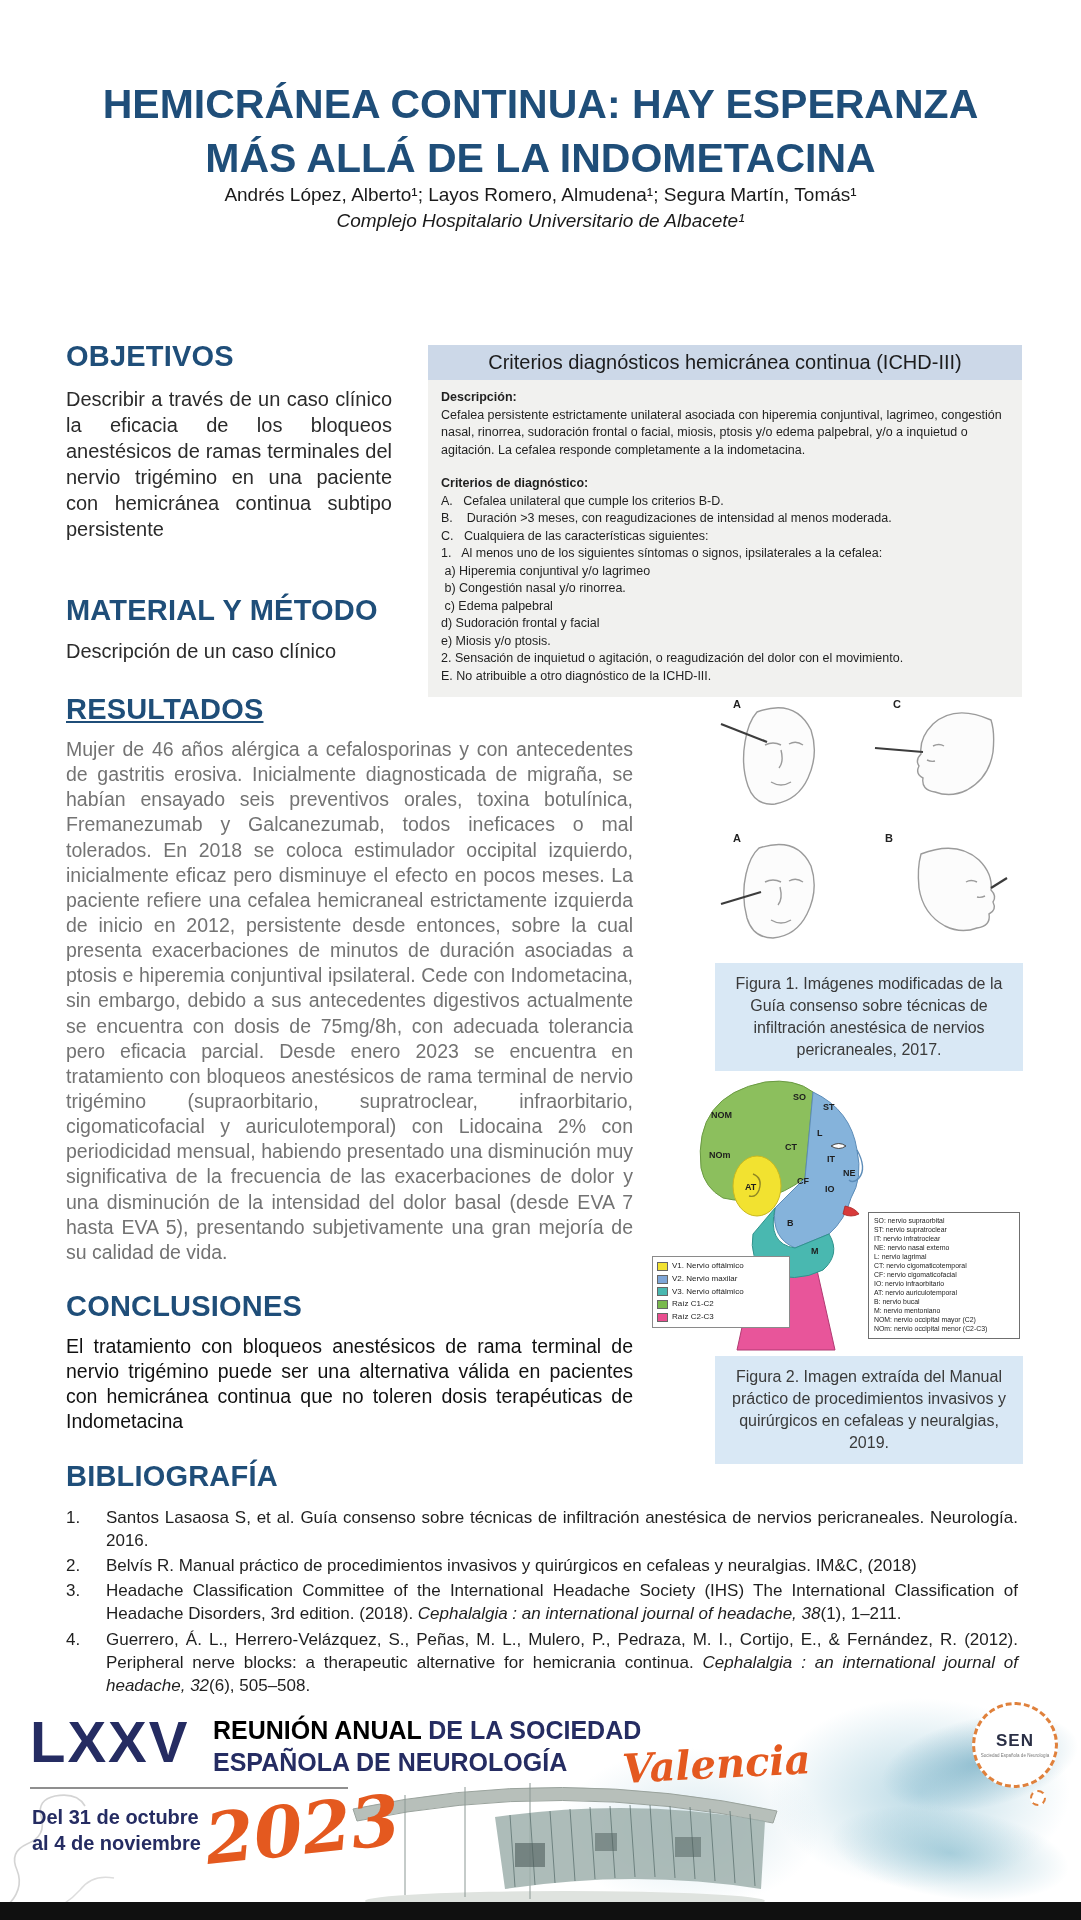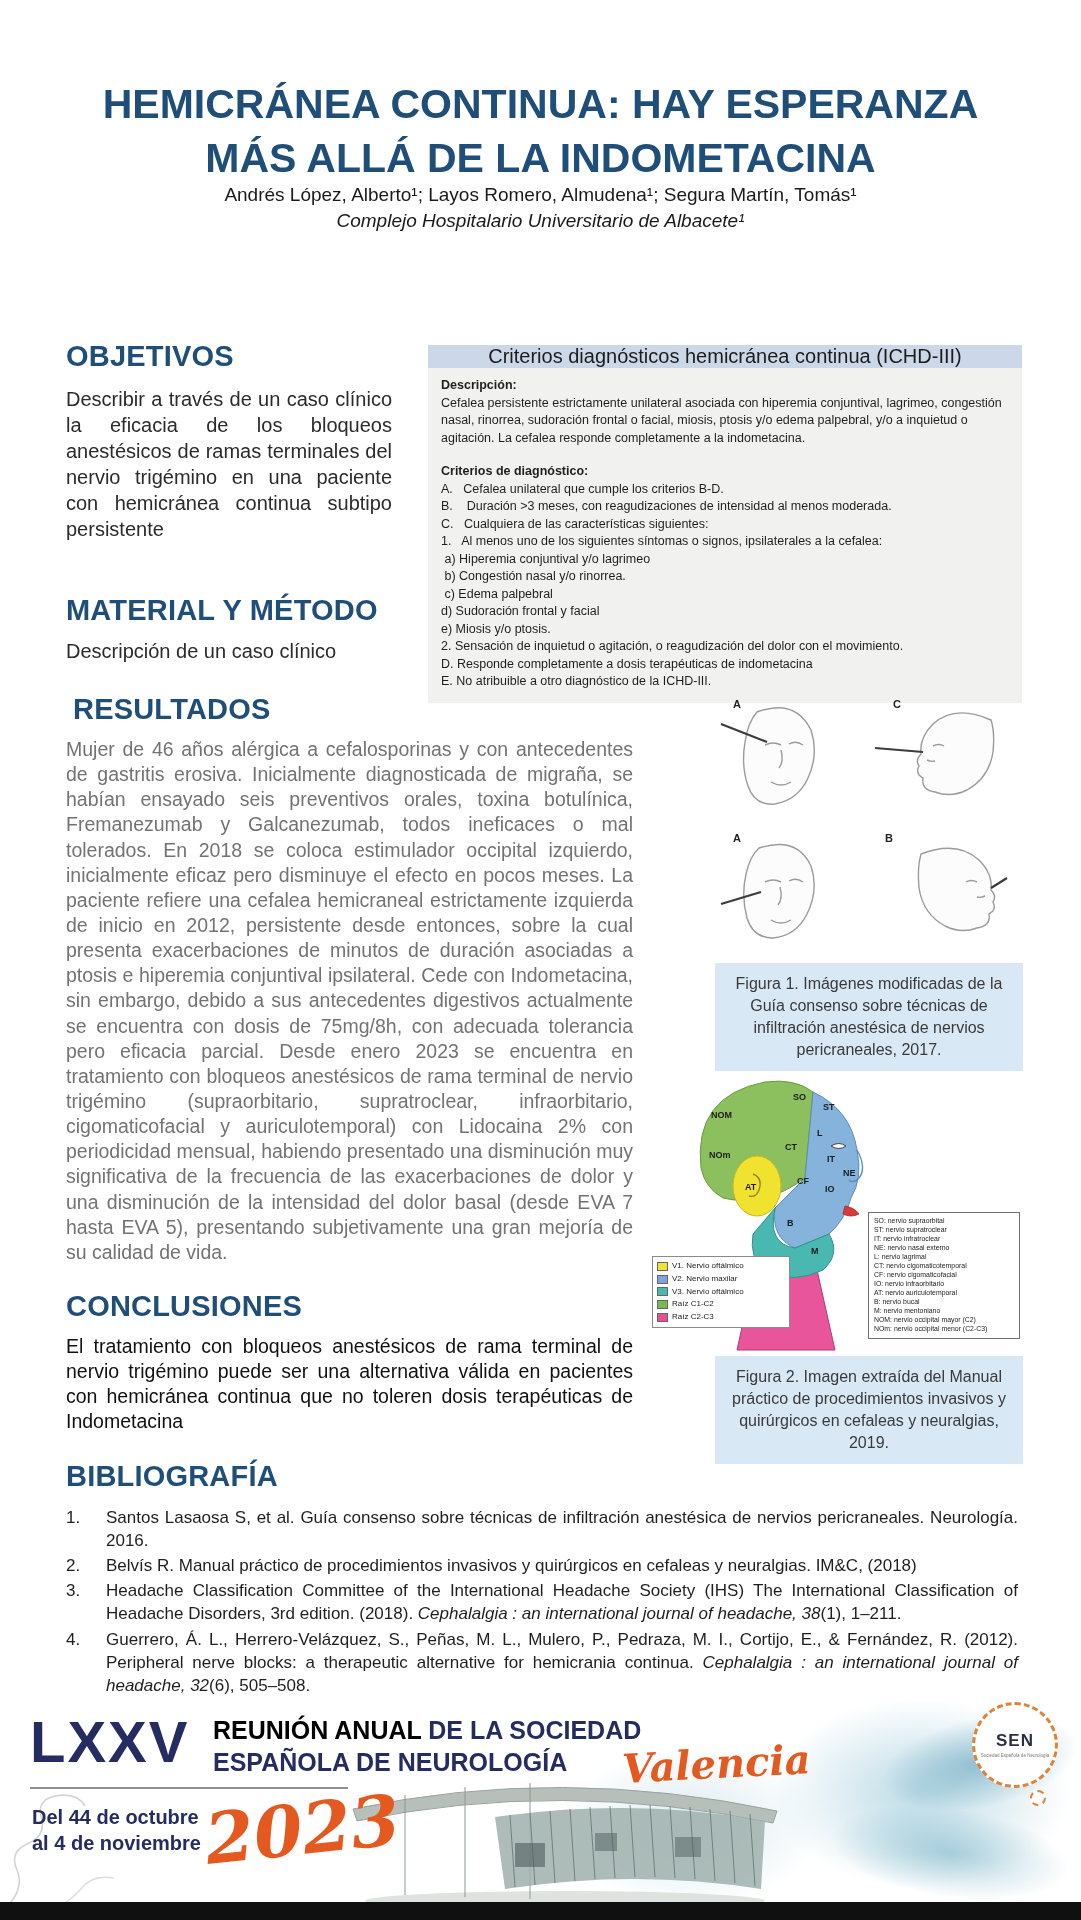--- a/index.html
+++ b/index.html
@@ -16,7 +16,7 @@
   .bold{font-weight:normal;}
   
   .crit-box{width:594px;}
-  .crit-head{background:#ccd8e8;text-align:center;font-size:20px;color:#1c1c1c;padding:0 4px;}
+  .crit-head{background:#ccd8e8;text-align:center;font-size:20px;color:#1c1c1c;padding:6px 4px;}
   .crit-body{background:#f1f1ef;padding:9px 13px 12px 13px;font-size:12.5px;line-height:1.4;color:#1f1f1f;}
   .crit-label{font-weight:bold;white-space:pre-wrap;}
   .crit-par{white-space:pre-wrap;}

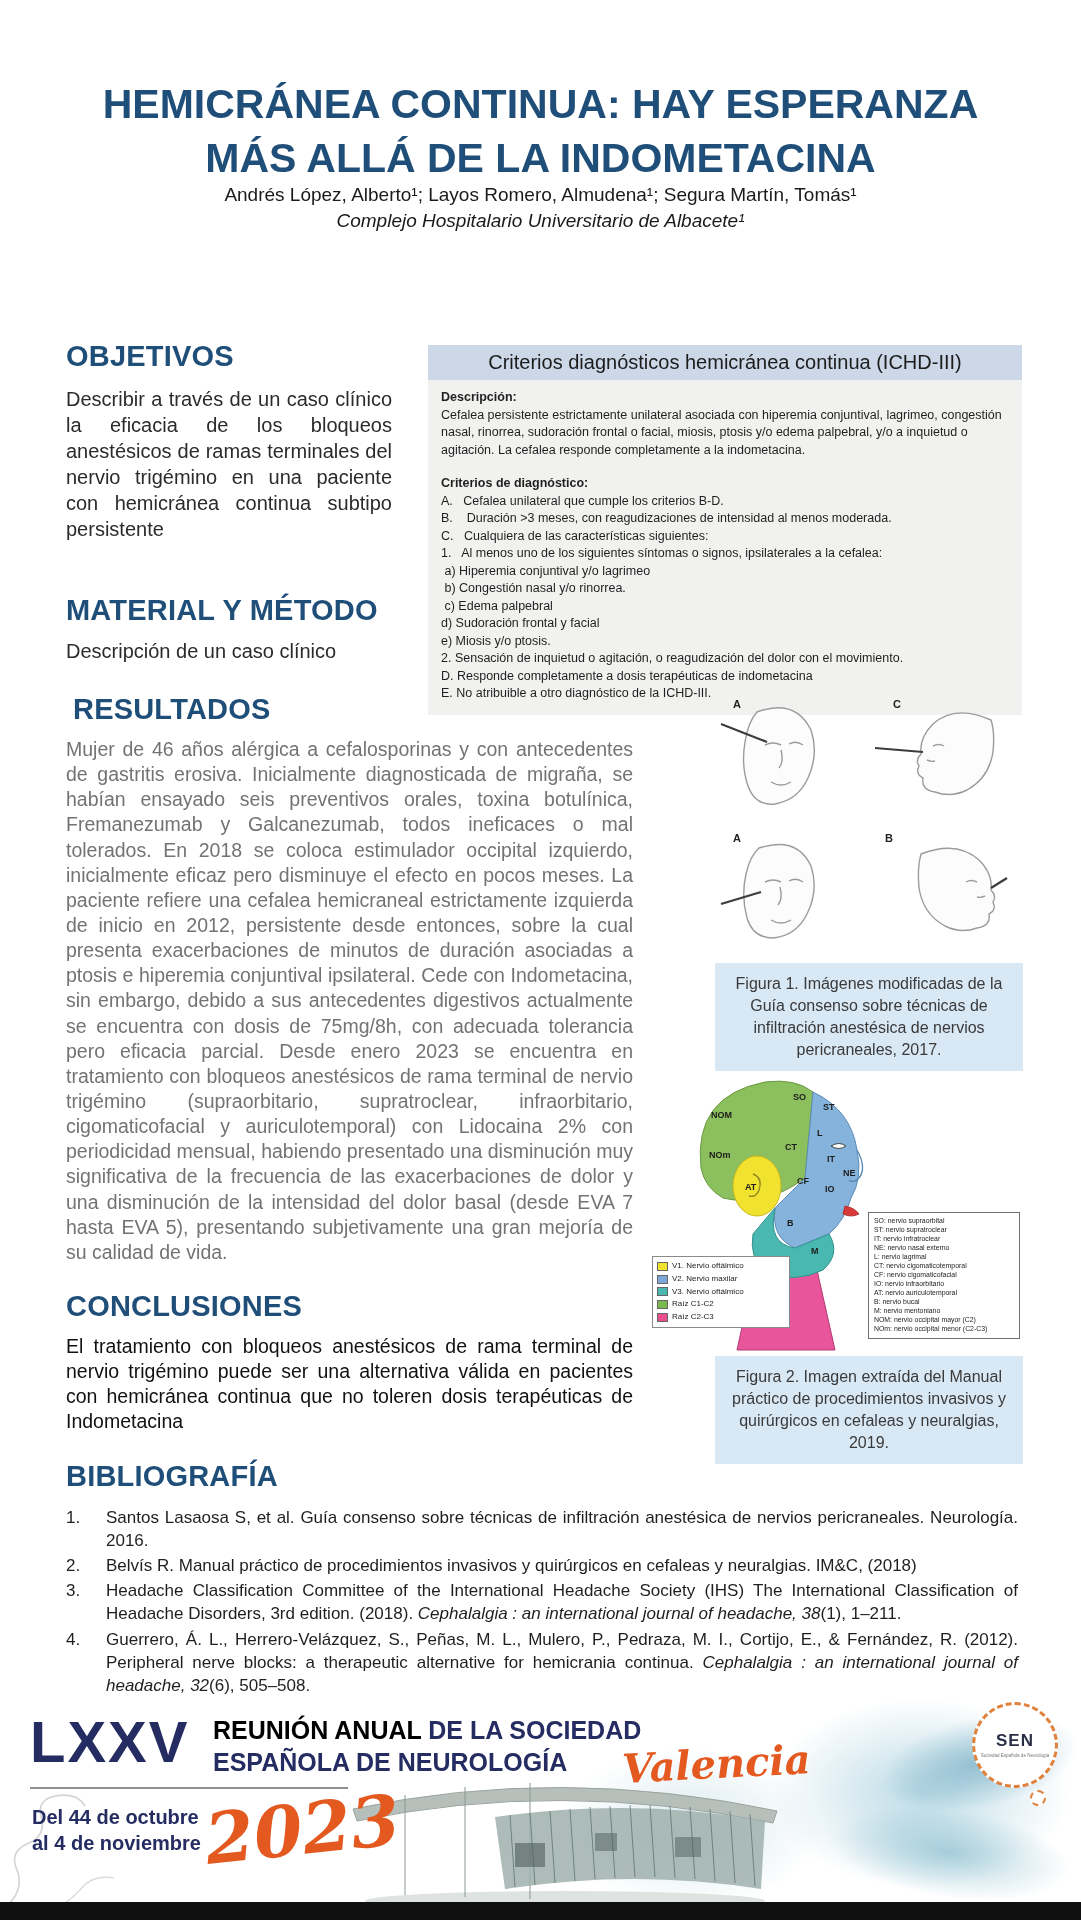--- a/index.html
+++ b/index.html
@@ -87,7 +87,6 @@
       <div class="crit-line">d) Sudoración frontal y facial</div>
       <div class="crit-line">e) Miosis y/o ptosis.</div>
       <div class="crit-line">2. Sensación de inquietud o agitación, o reagudización del dolor con el movimiento.</div>
-      <div class="crit-line">D. Responde completamente a dosis terapéuticas de indometacina</div>
       <div class="crit-line">E. No atribuible a otro diagnóstico de la ICHD-III.</div>
     </div>
   </div>

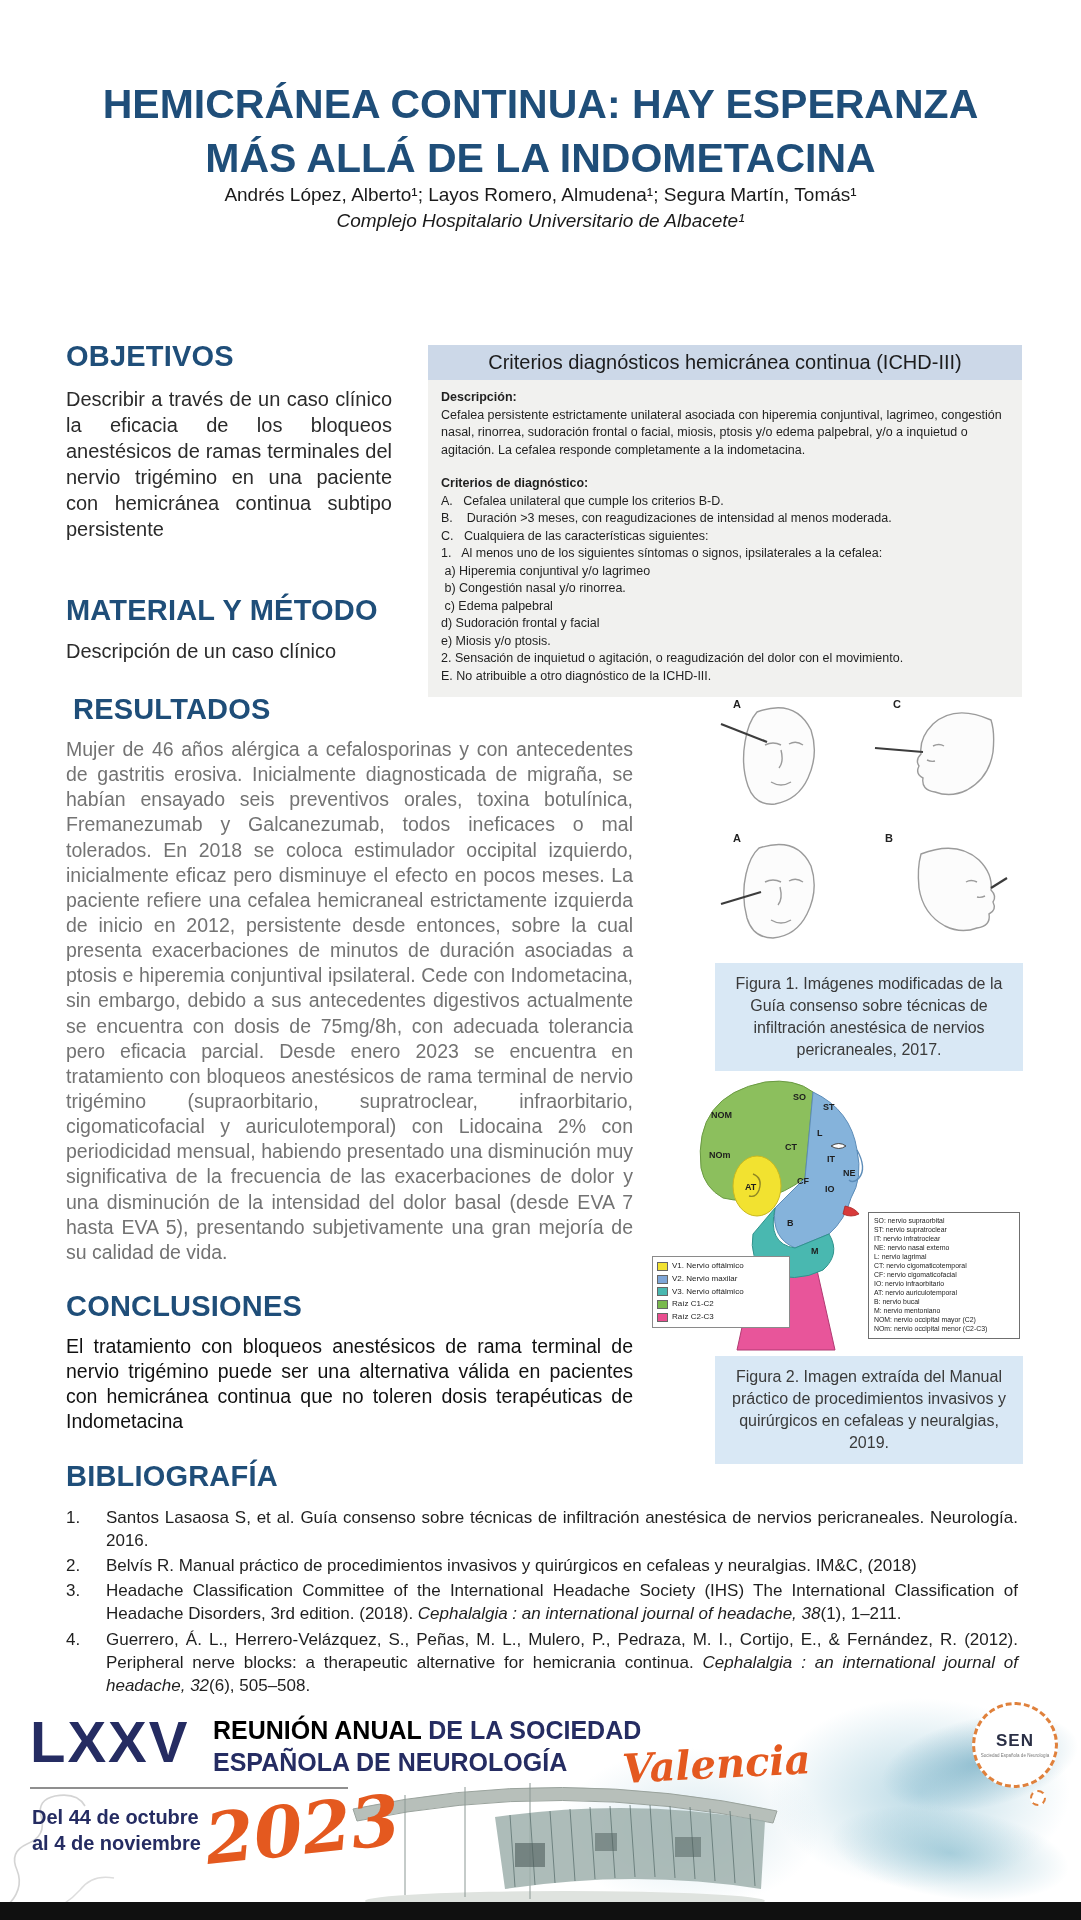--- a/index.html
+++ b/index.html
@@ -91,7 +91,7 @@
     </div>
   </div>
 
-  <div class="abs sec-h" style="top:693px;left:73px;">RESULTADOS</div>
+  <div class="abs sec-h" style="top:693px;left:66px;text-decoration:underline;">RESULTADOS</div>
   <div class="abs just body19" style="top:737px;left:66px;width:567px;">Mujer de 46 años alérgica a cefalosporinas y con antecedentes de gastritis erosiva. Inicialmente diagnosticada de migraña, se habían ensayado seis preventivos orales, toxina botulínica, Fremanezumab y Galcanezumab, todos ineficaces o mal tolerados. En 2018 se coloca estimulador occipital izquierdo, inicialmente eficaz pero disminuye el efecto en pocos meses. La paciente refiere una cefalea hemicraneal estrictamente izquierda de inicio en 2012, persistente desde entonces, sobre la cual presenta exacerbaciones de minutos de duración asociadas a ptosis e hiperemia conjuntival ipsilateral. Cede con Indometacina, sin embargo, debido a sus antecedentes digestivos actualmente se encuentra con dosis de 75mg/8h, con adecuada tolerancia pero eficacia parcial. Desde enero 2023 se encuentra en tratamiento con bloqueos anestésicos de rama terminal de nervio trigémino (supraorbitario, supratroclear, infraorbitario, cigomaticofacial y auriculotemporal) con Lidocaina 2% con periodicidad mensual, habiendo presentado una disminución muy significativa de la frecuencia de las exacerbaciones de dolor y una disminución de la intensidad del dolor basal (desde EVA 7 hasta EVA 5), presentando subjetivamente una gran mejoría de su calidad de vida.</div>
 
   <svg class="abs" style="top:690px;left:695px;" width="320" height="268" viewBox="0 0 320 268">

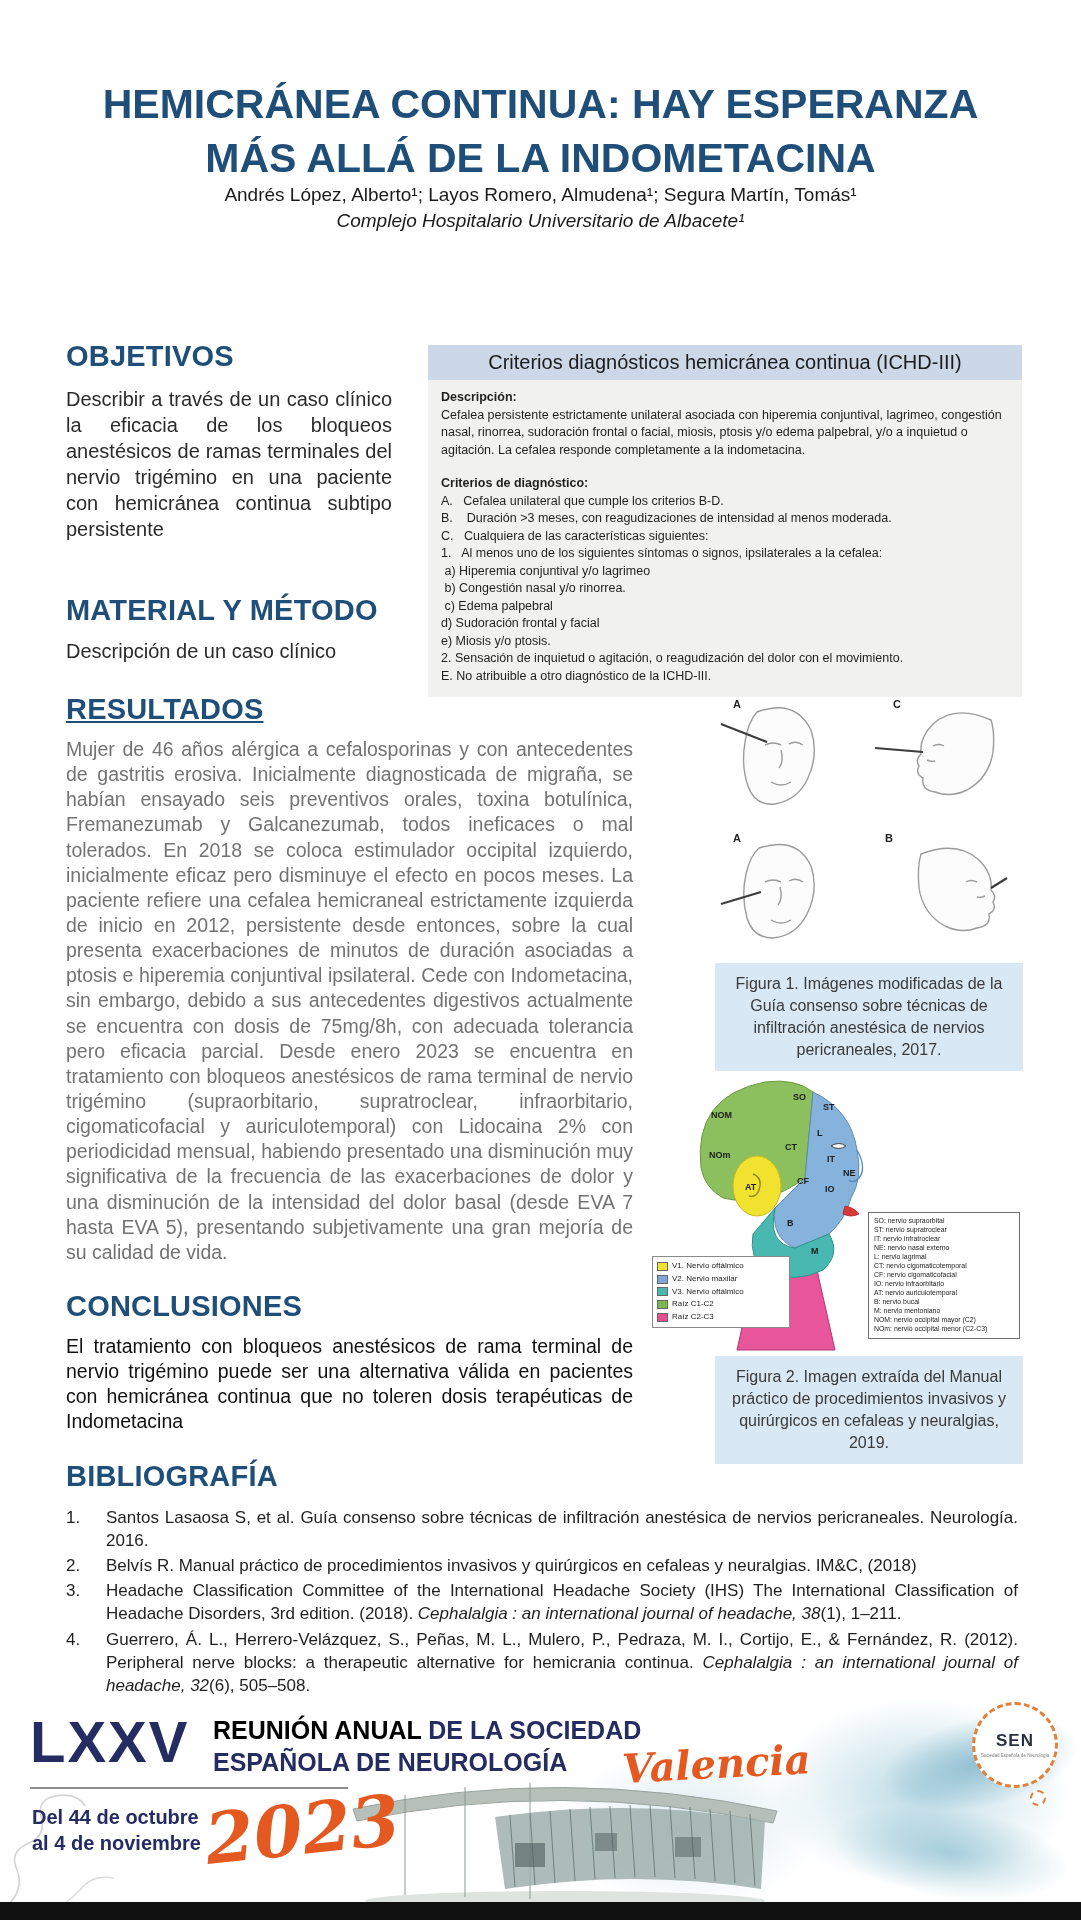--- a/index.html
+++ b/index.html
@@ -280,7 +280,7 @@
     </div>
     <div class="abs hr-gray" style="top:99px;left:30px;width:318px;"></div>
     <div class="abs dates" style="top:116px;left:32px;">
-      <span>Del 44 de octubre</span><br>
+      <span>Del 31 de octubre</span><br>
       <span>al 4 de noviembre</span>
     </div>
     <div class="abs year" style="top:100px;left:205px;">2023</div>

